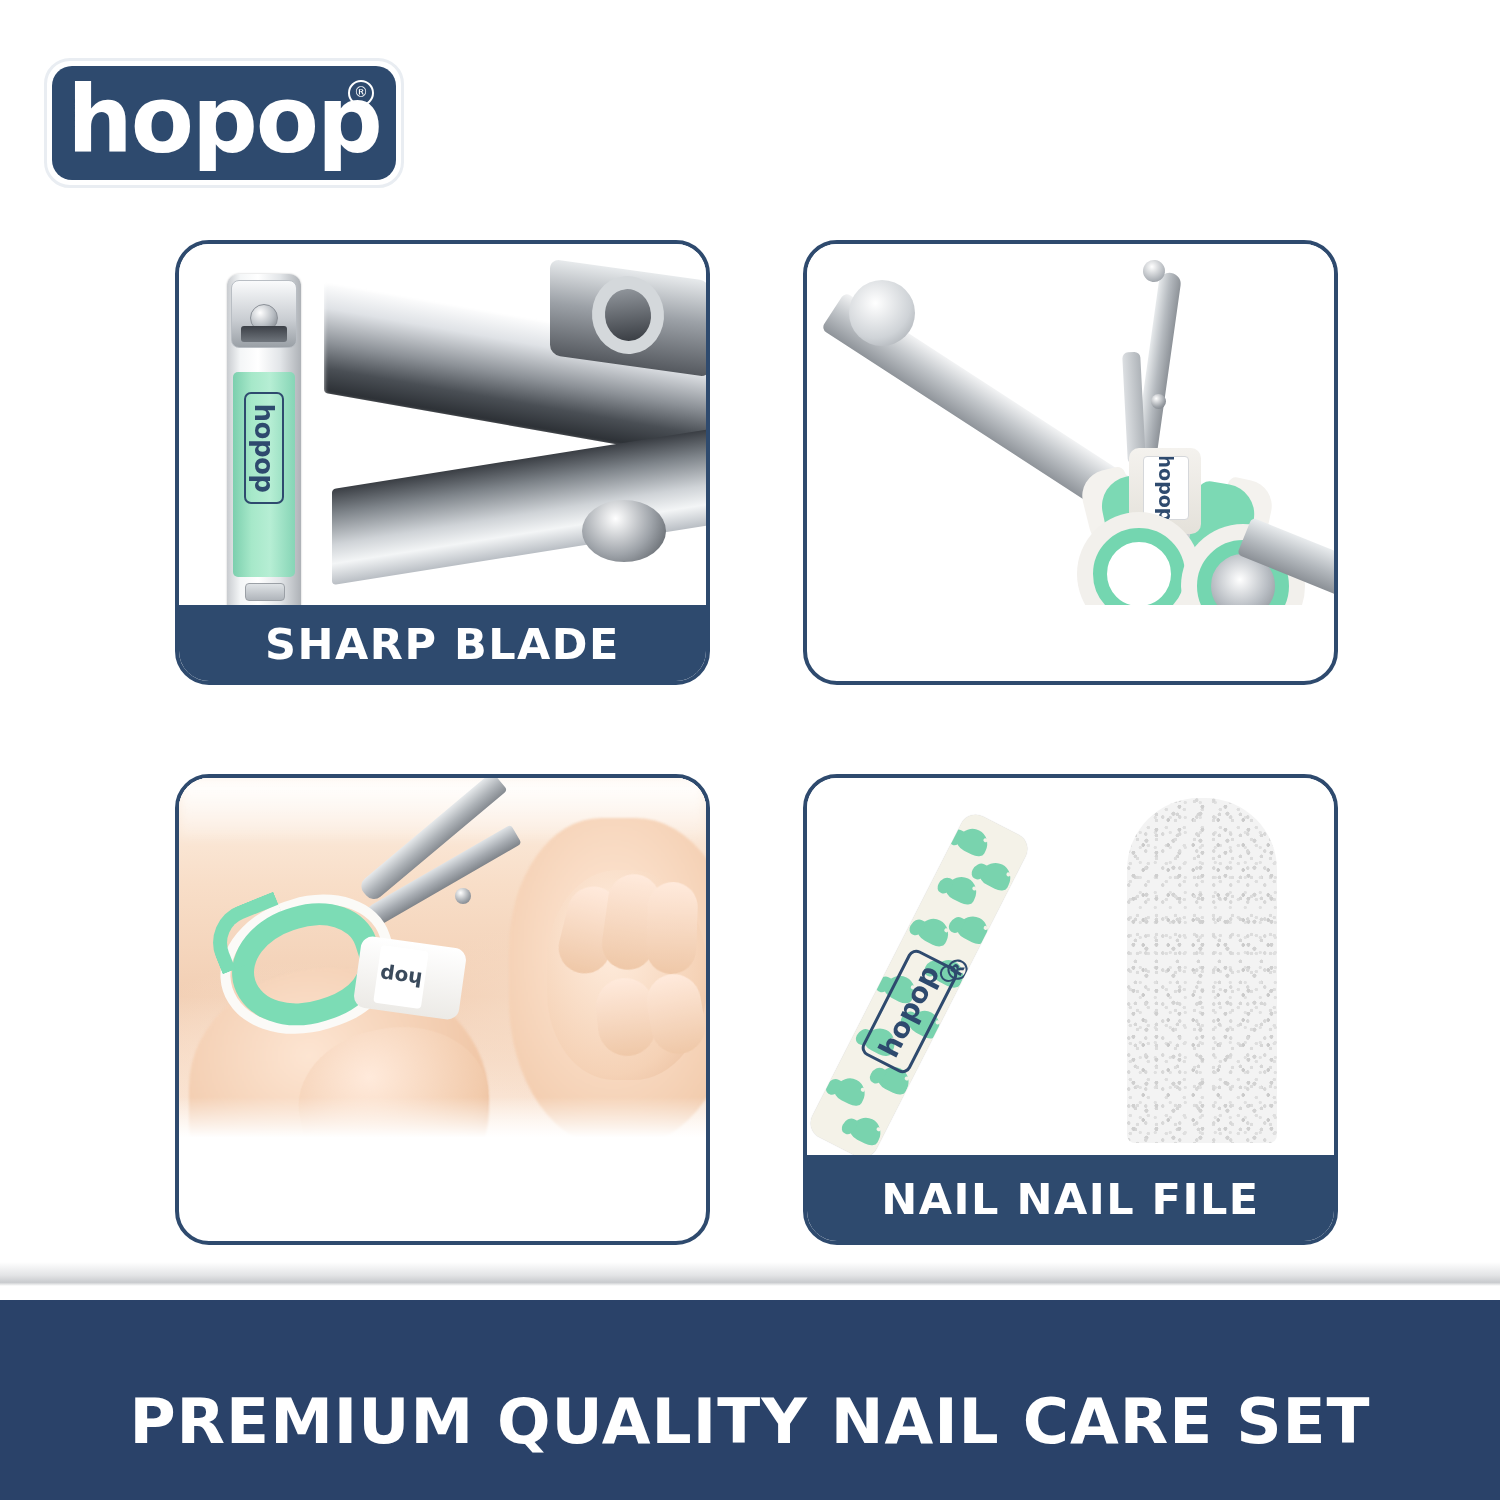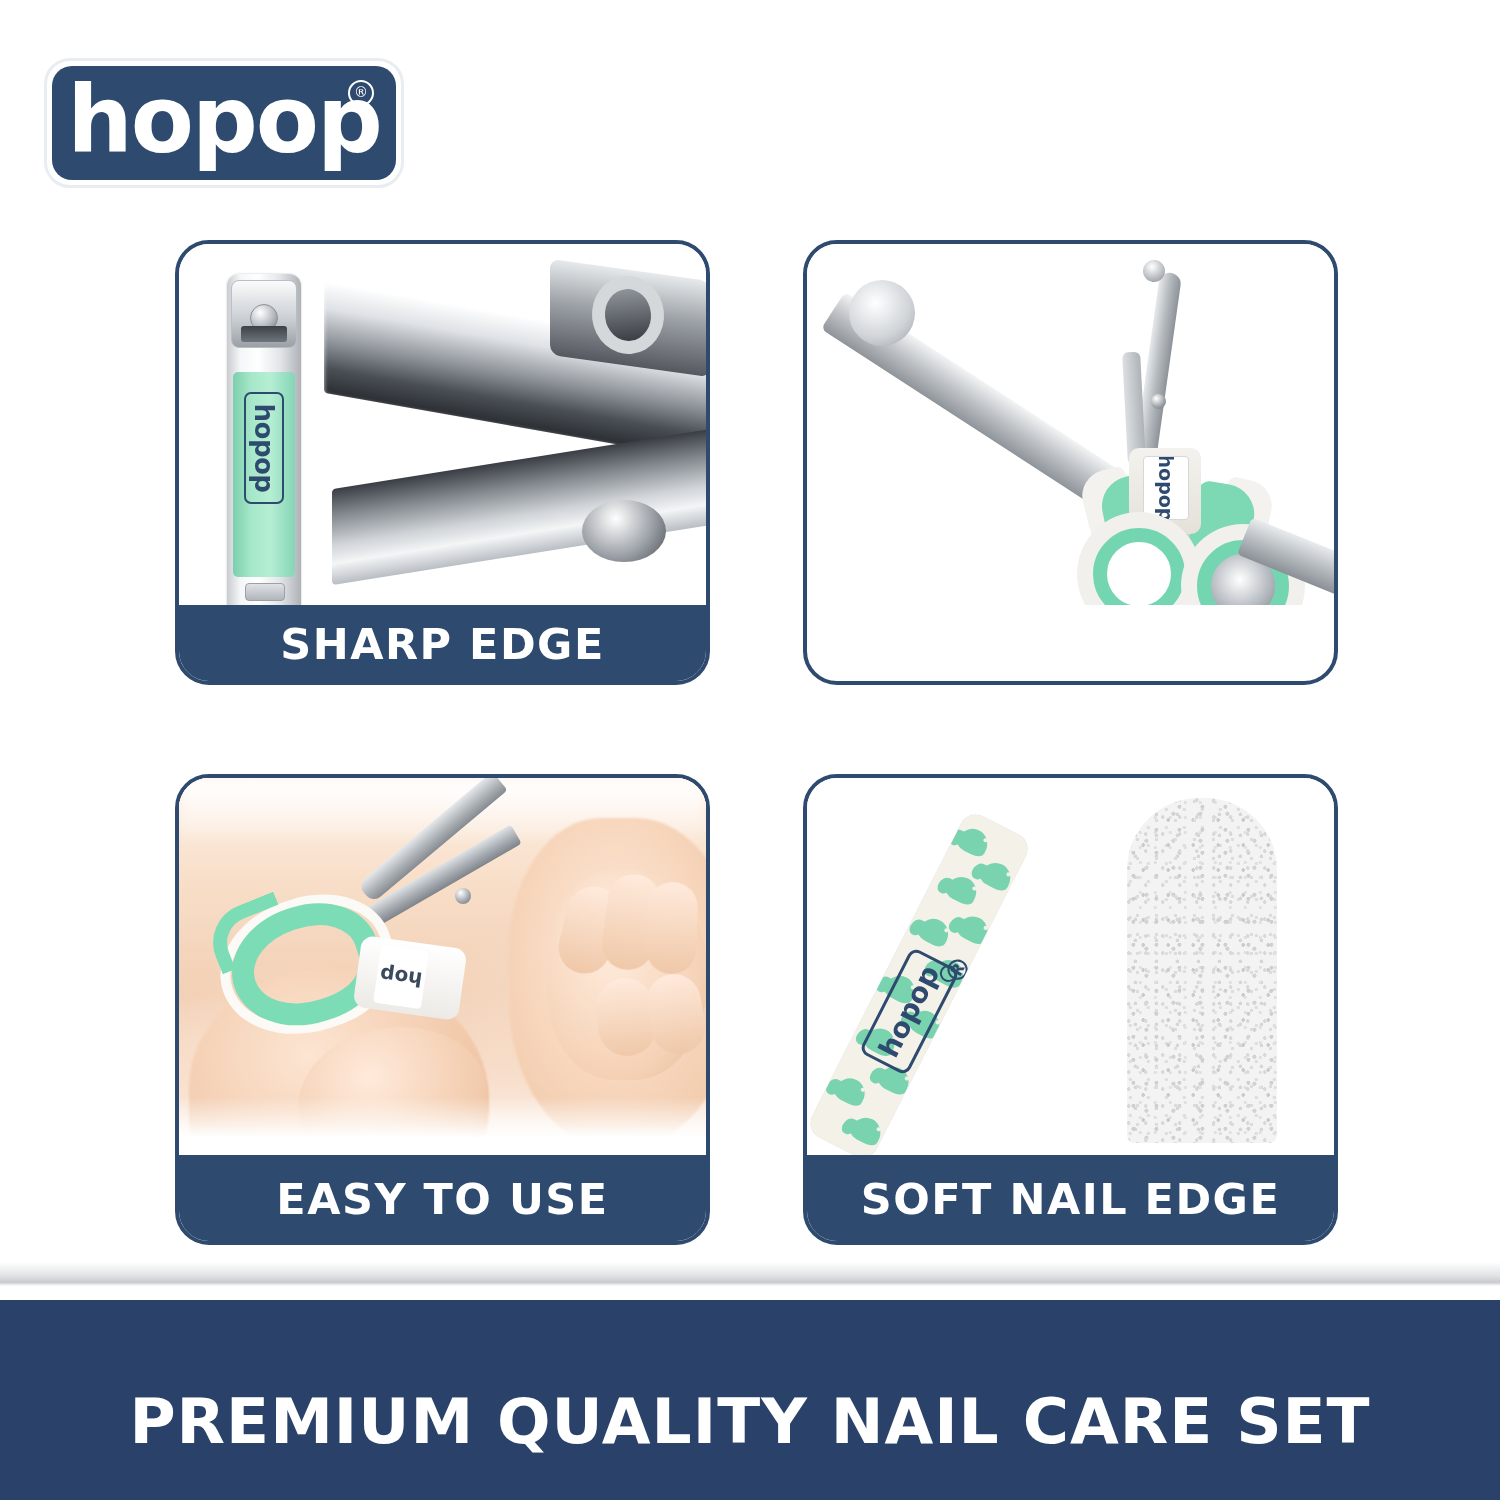--- a/index.html
+++ b/index.html
@@ -656,7 +656,7 @@
       </div>
     </div>
     <div class="card-footer">
-      <span>SHARP EDGE</span>
+      <span>SHARP BLADE</span>
     </div>
   </div>
 

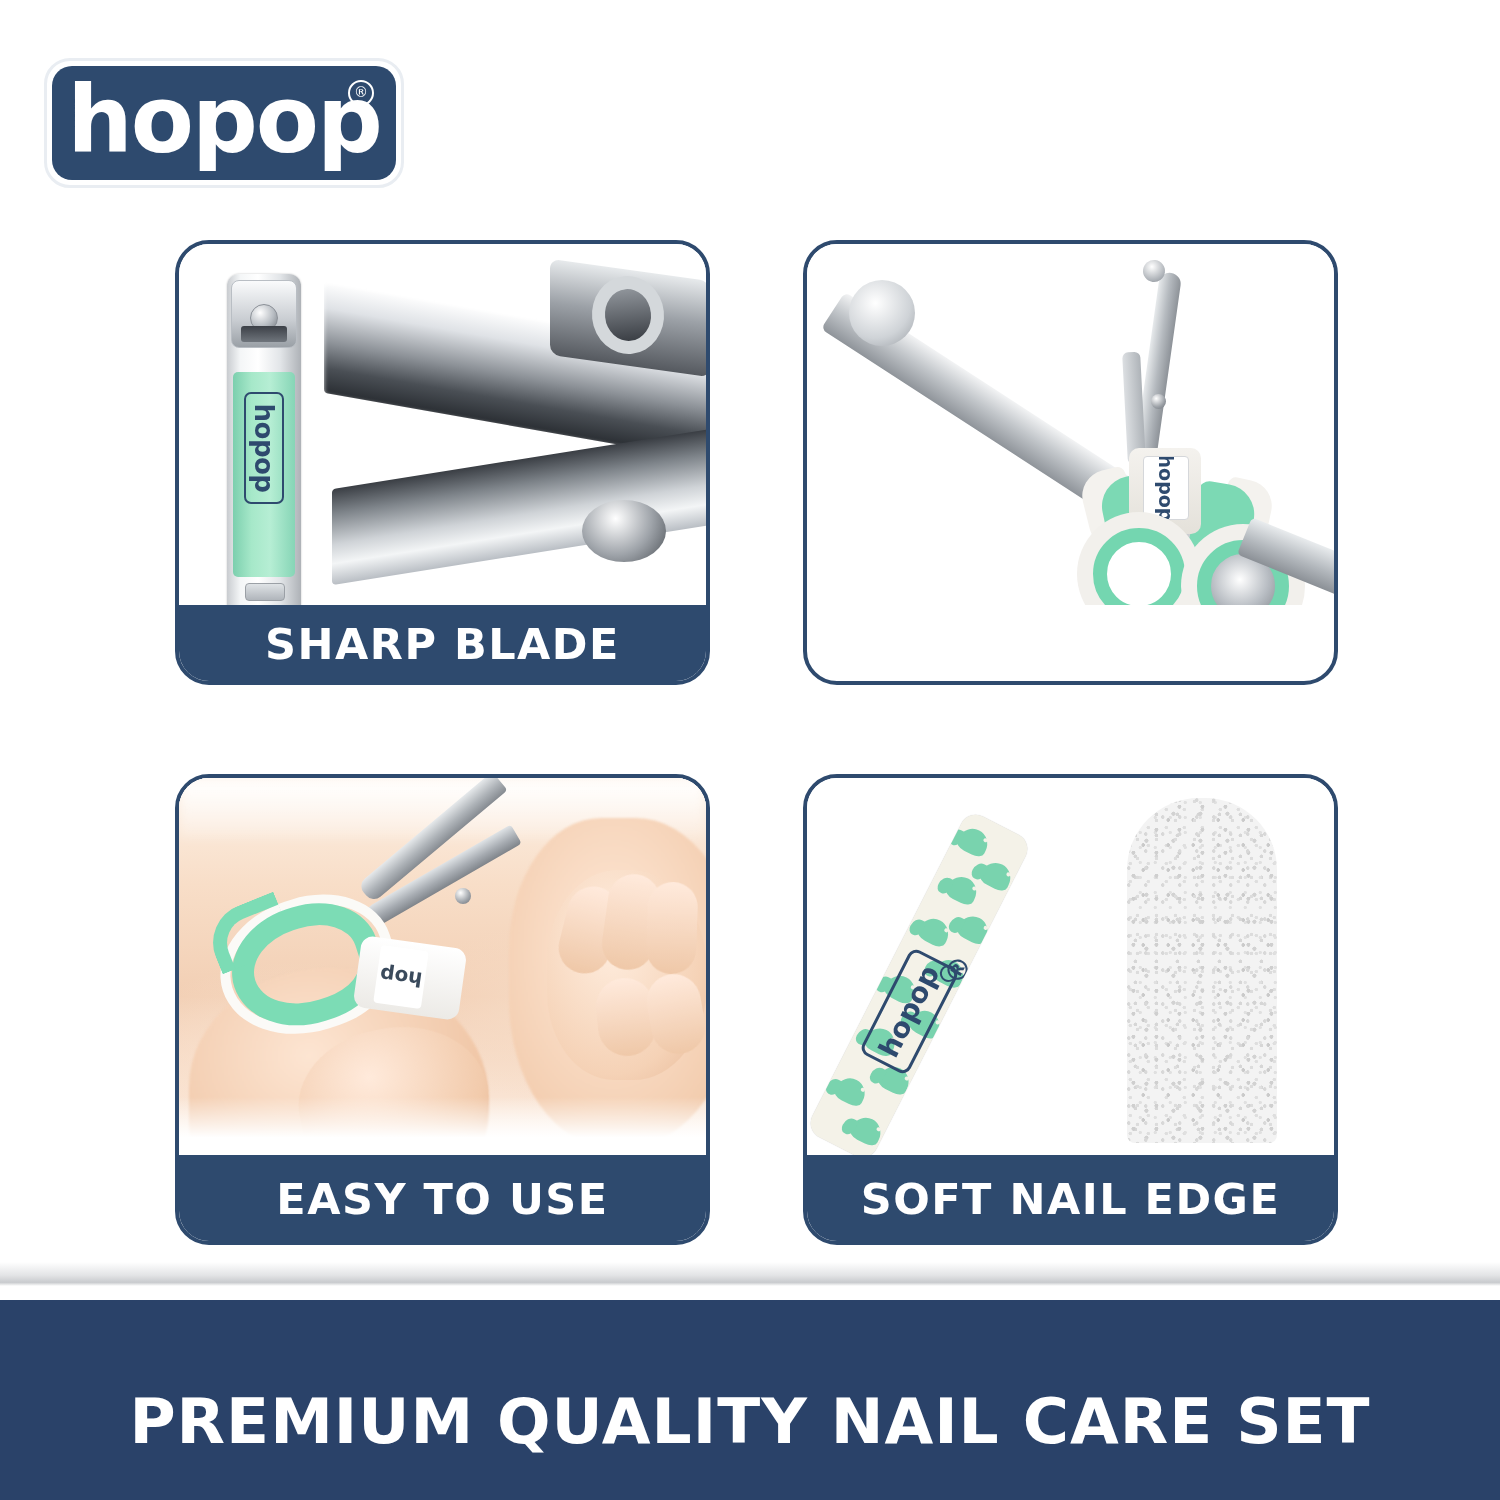--- a/index.html
+++ b/index.html
@@ -710,9 +710,6 @@
         <div class="ph-white-bottom"></div>
       </div>
     </div>
-    <div class="card-footer">
-      <span>EASY TO USE</span>
-    </div>
   </div>
 
   <div class="card c4">

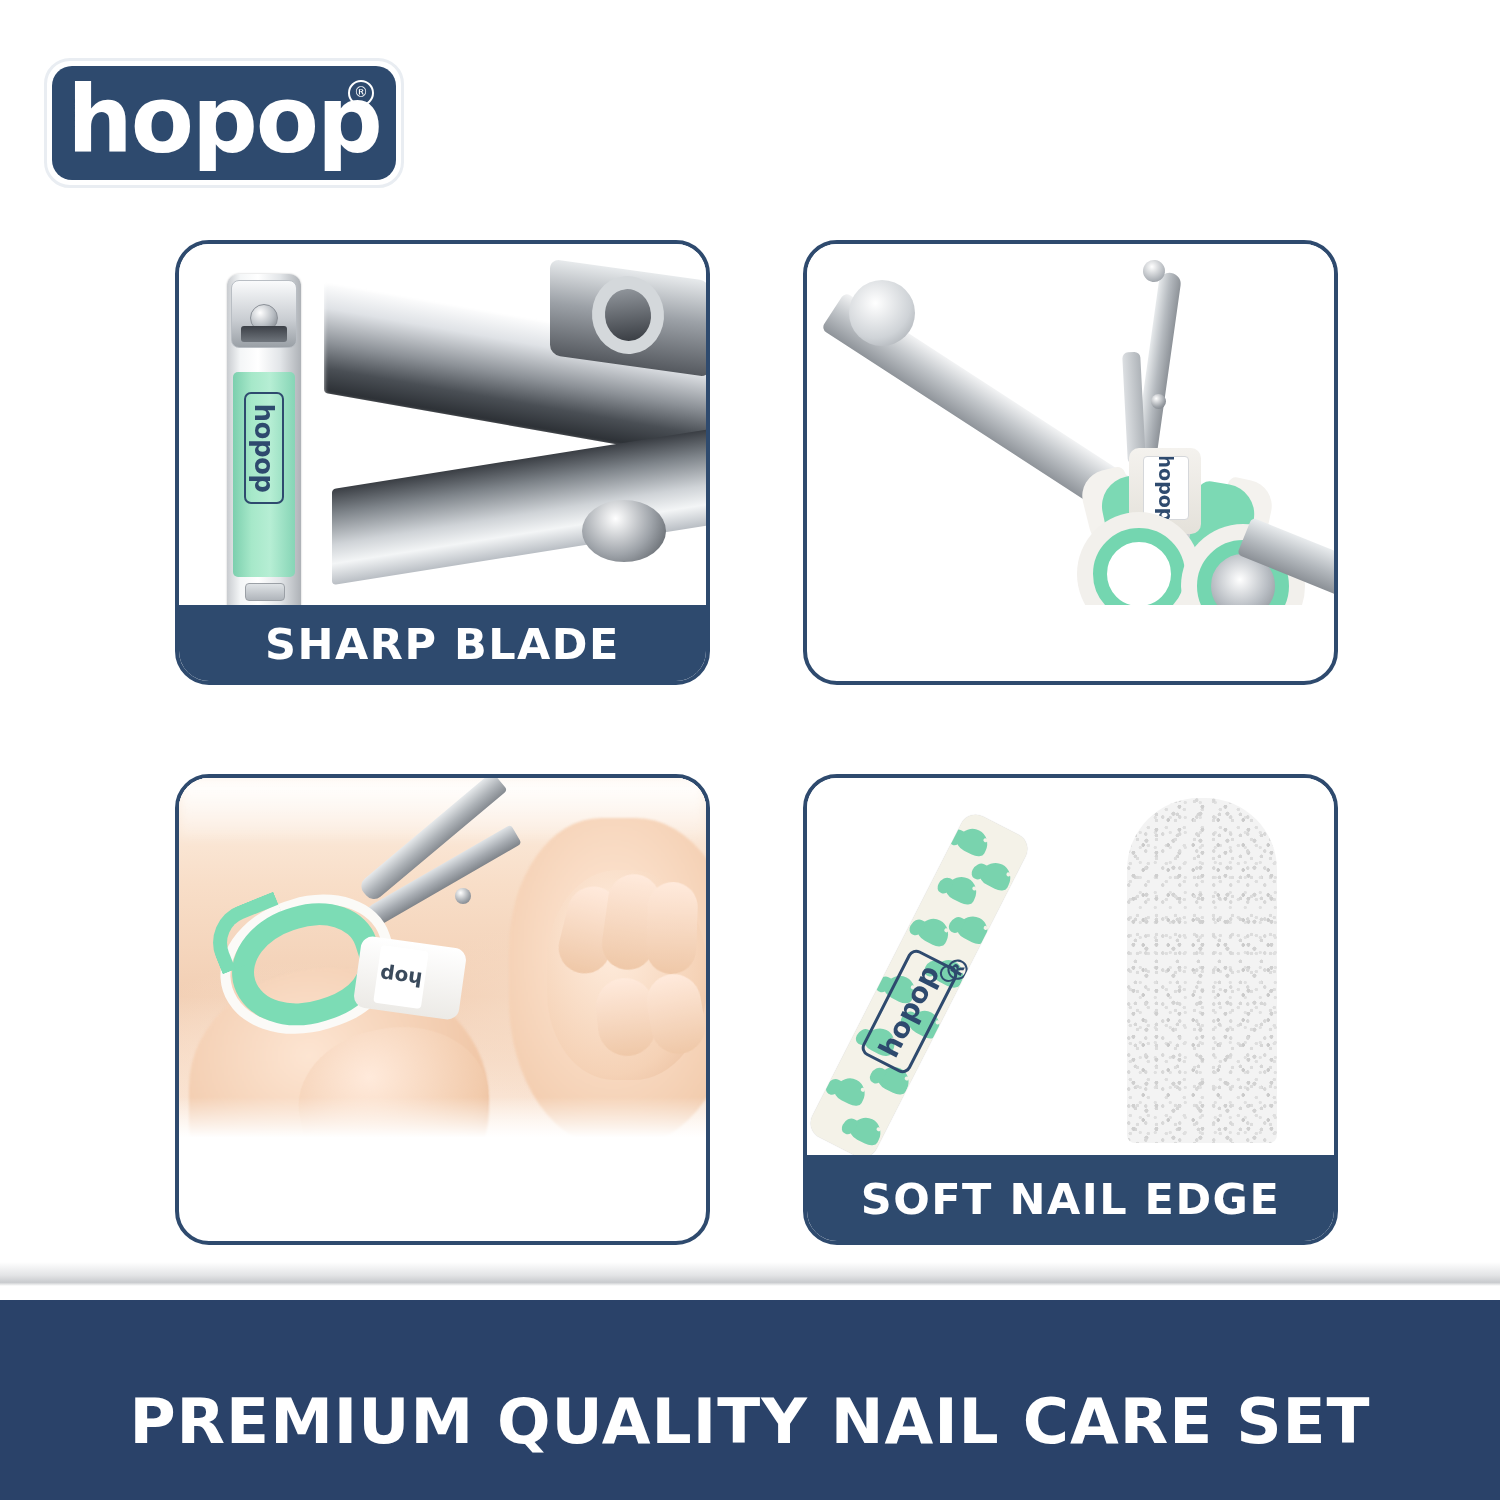--- a/index.html
+++ b/index.html
@@ -735,7 +735,7 @@
       <div class="emery"></div>
     </div>
     <div class="card-footer">
-      <span>SOFT NAIL EDGE</span>
+      <span>NAIL NAIL FILE</span>
     </div>
   </div>
 

